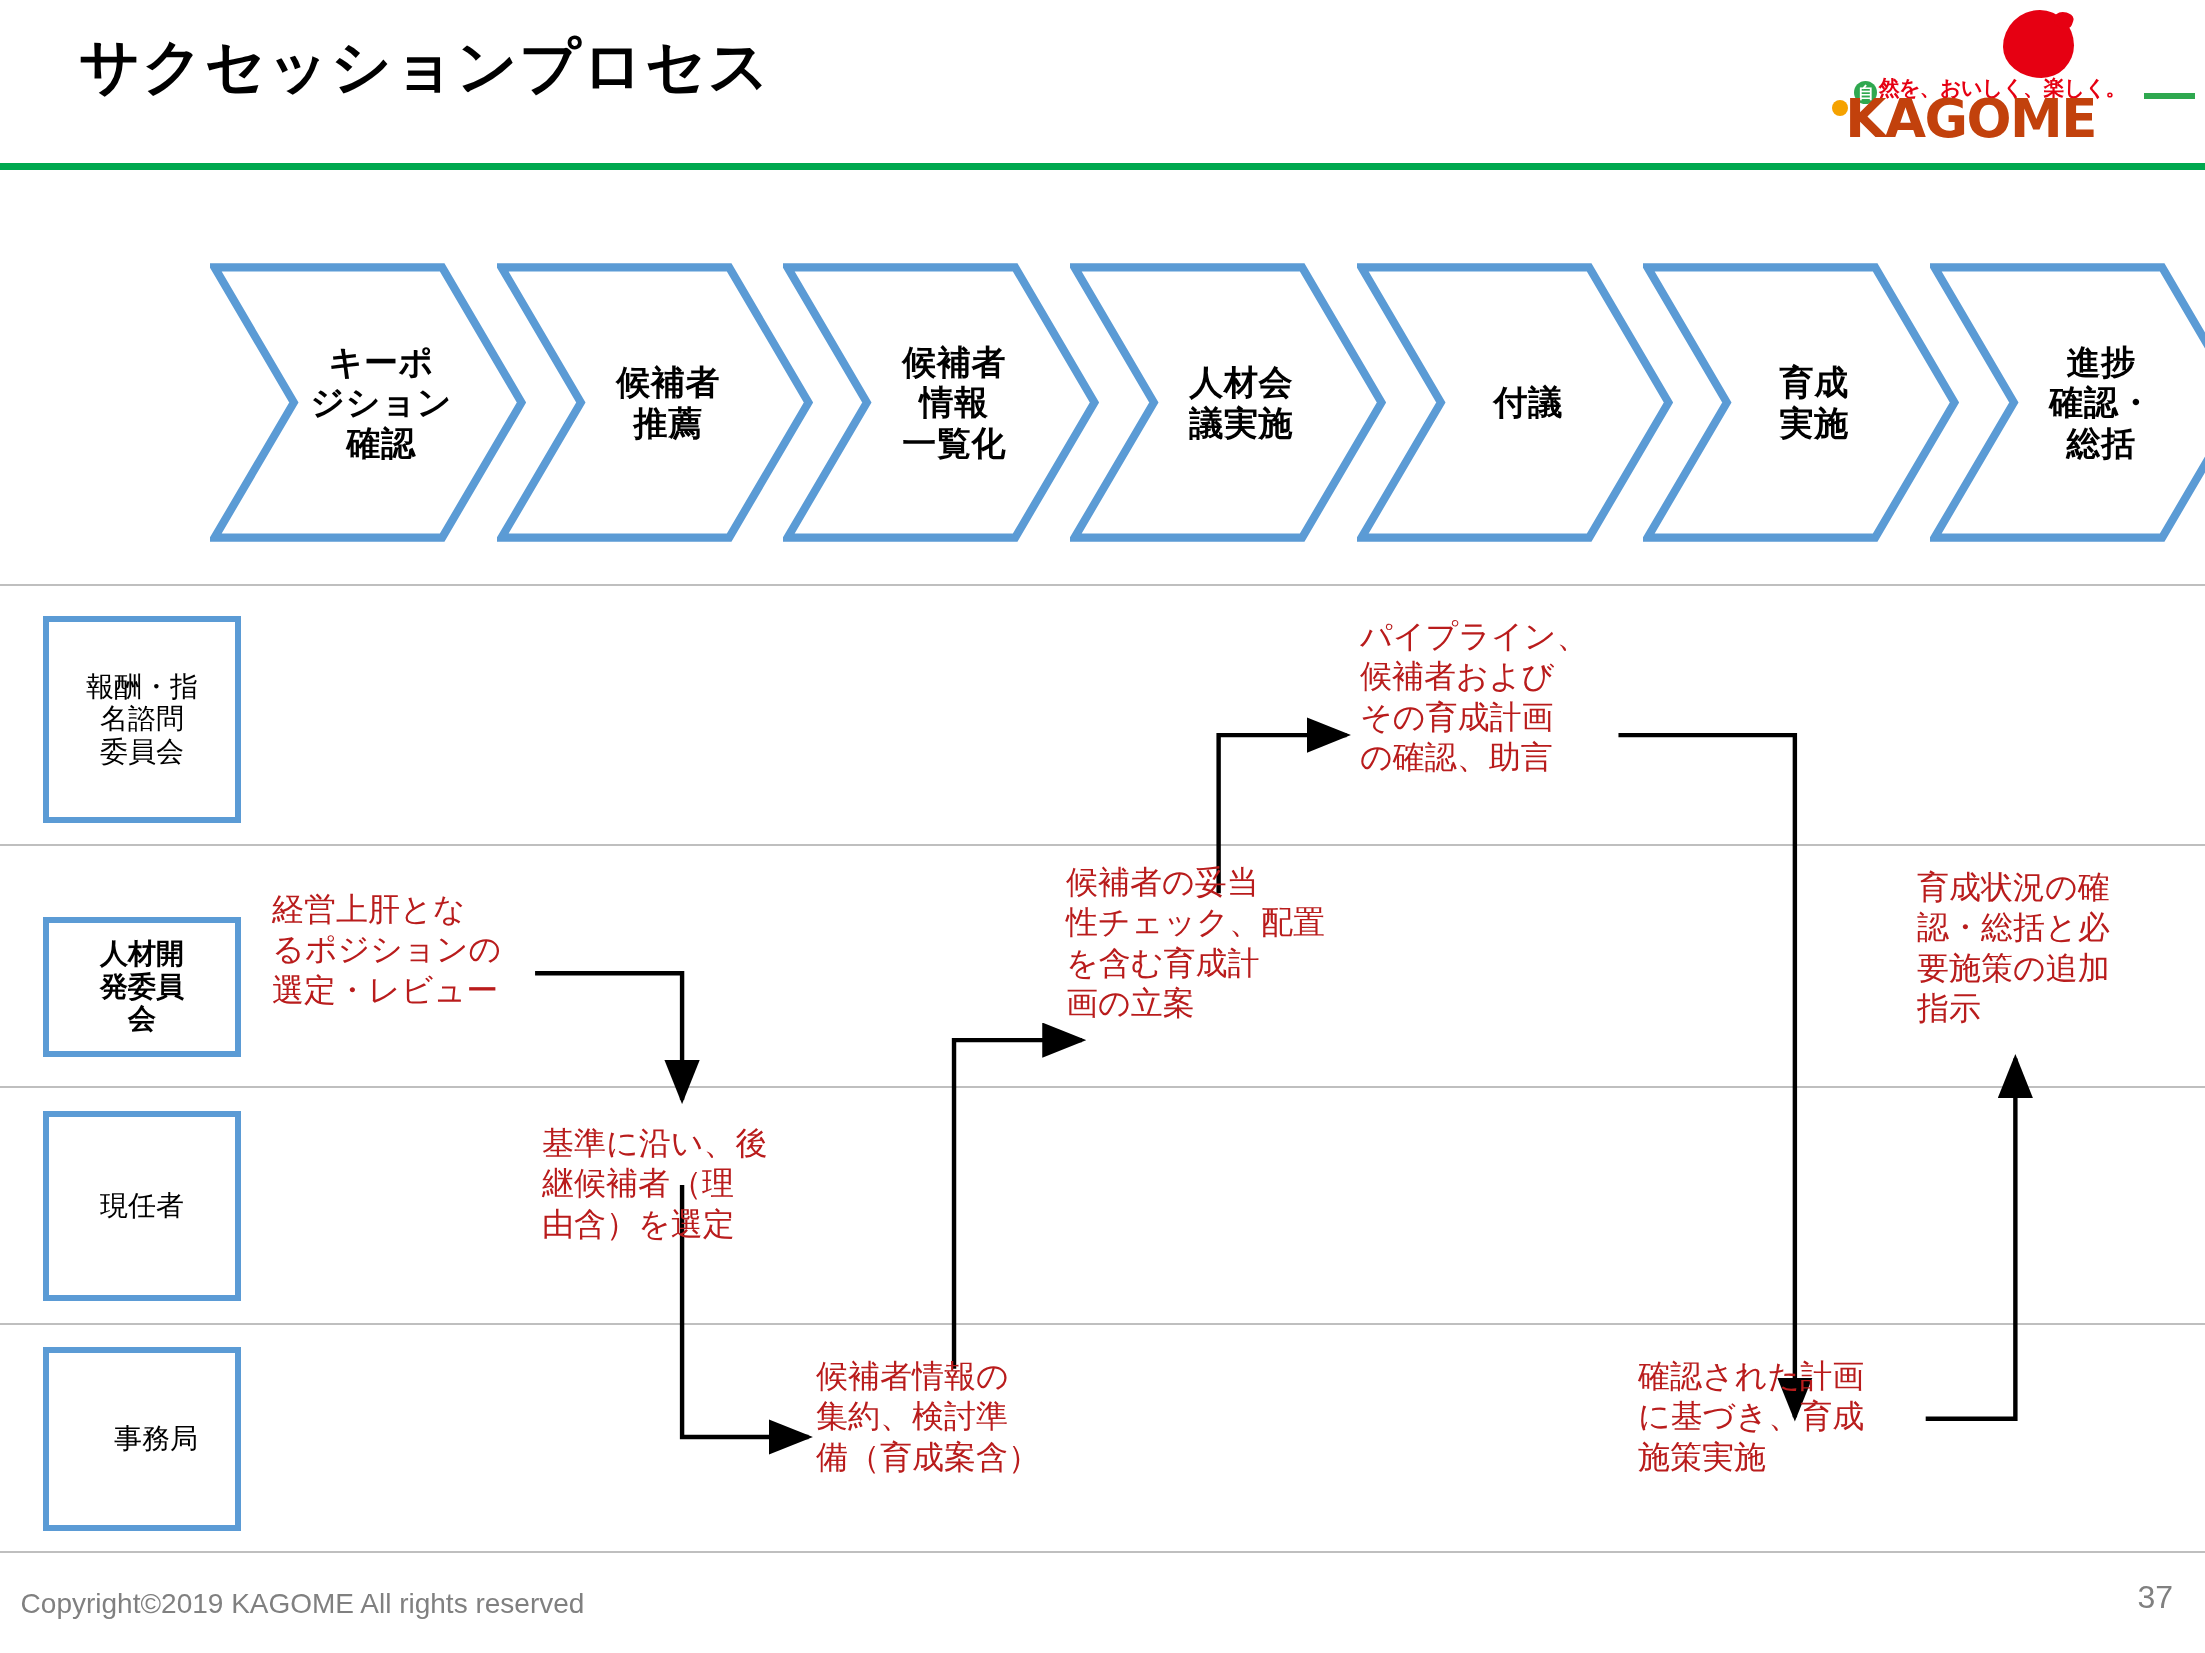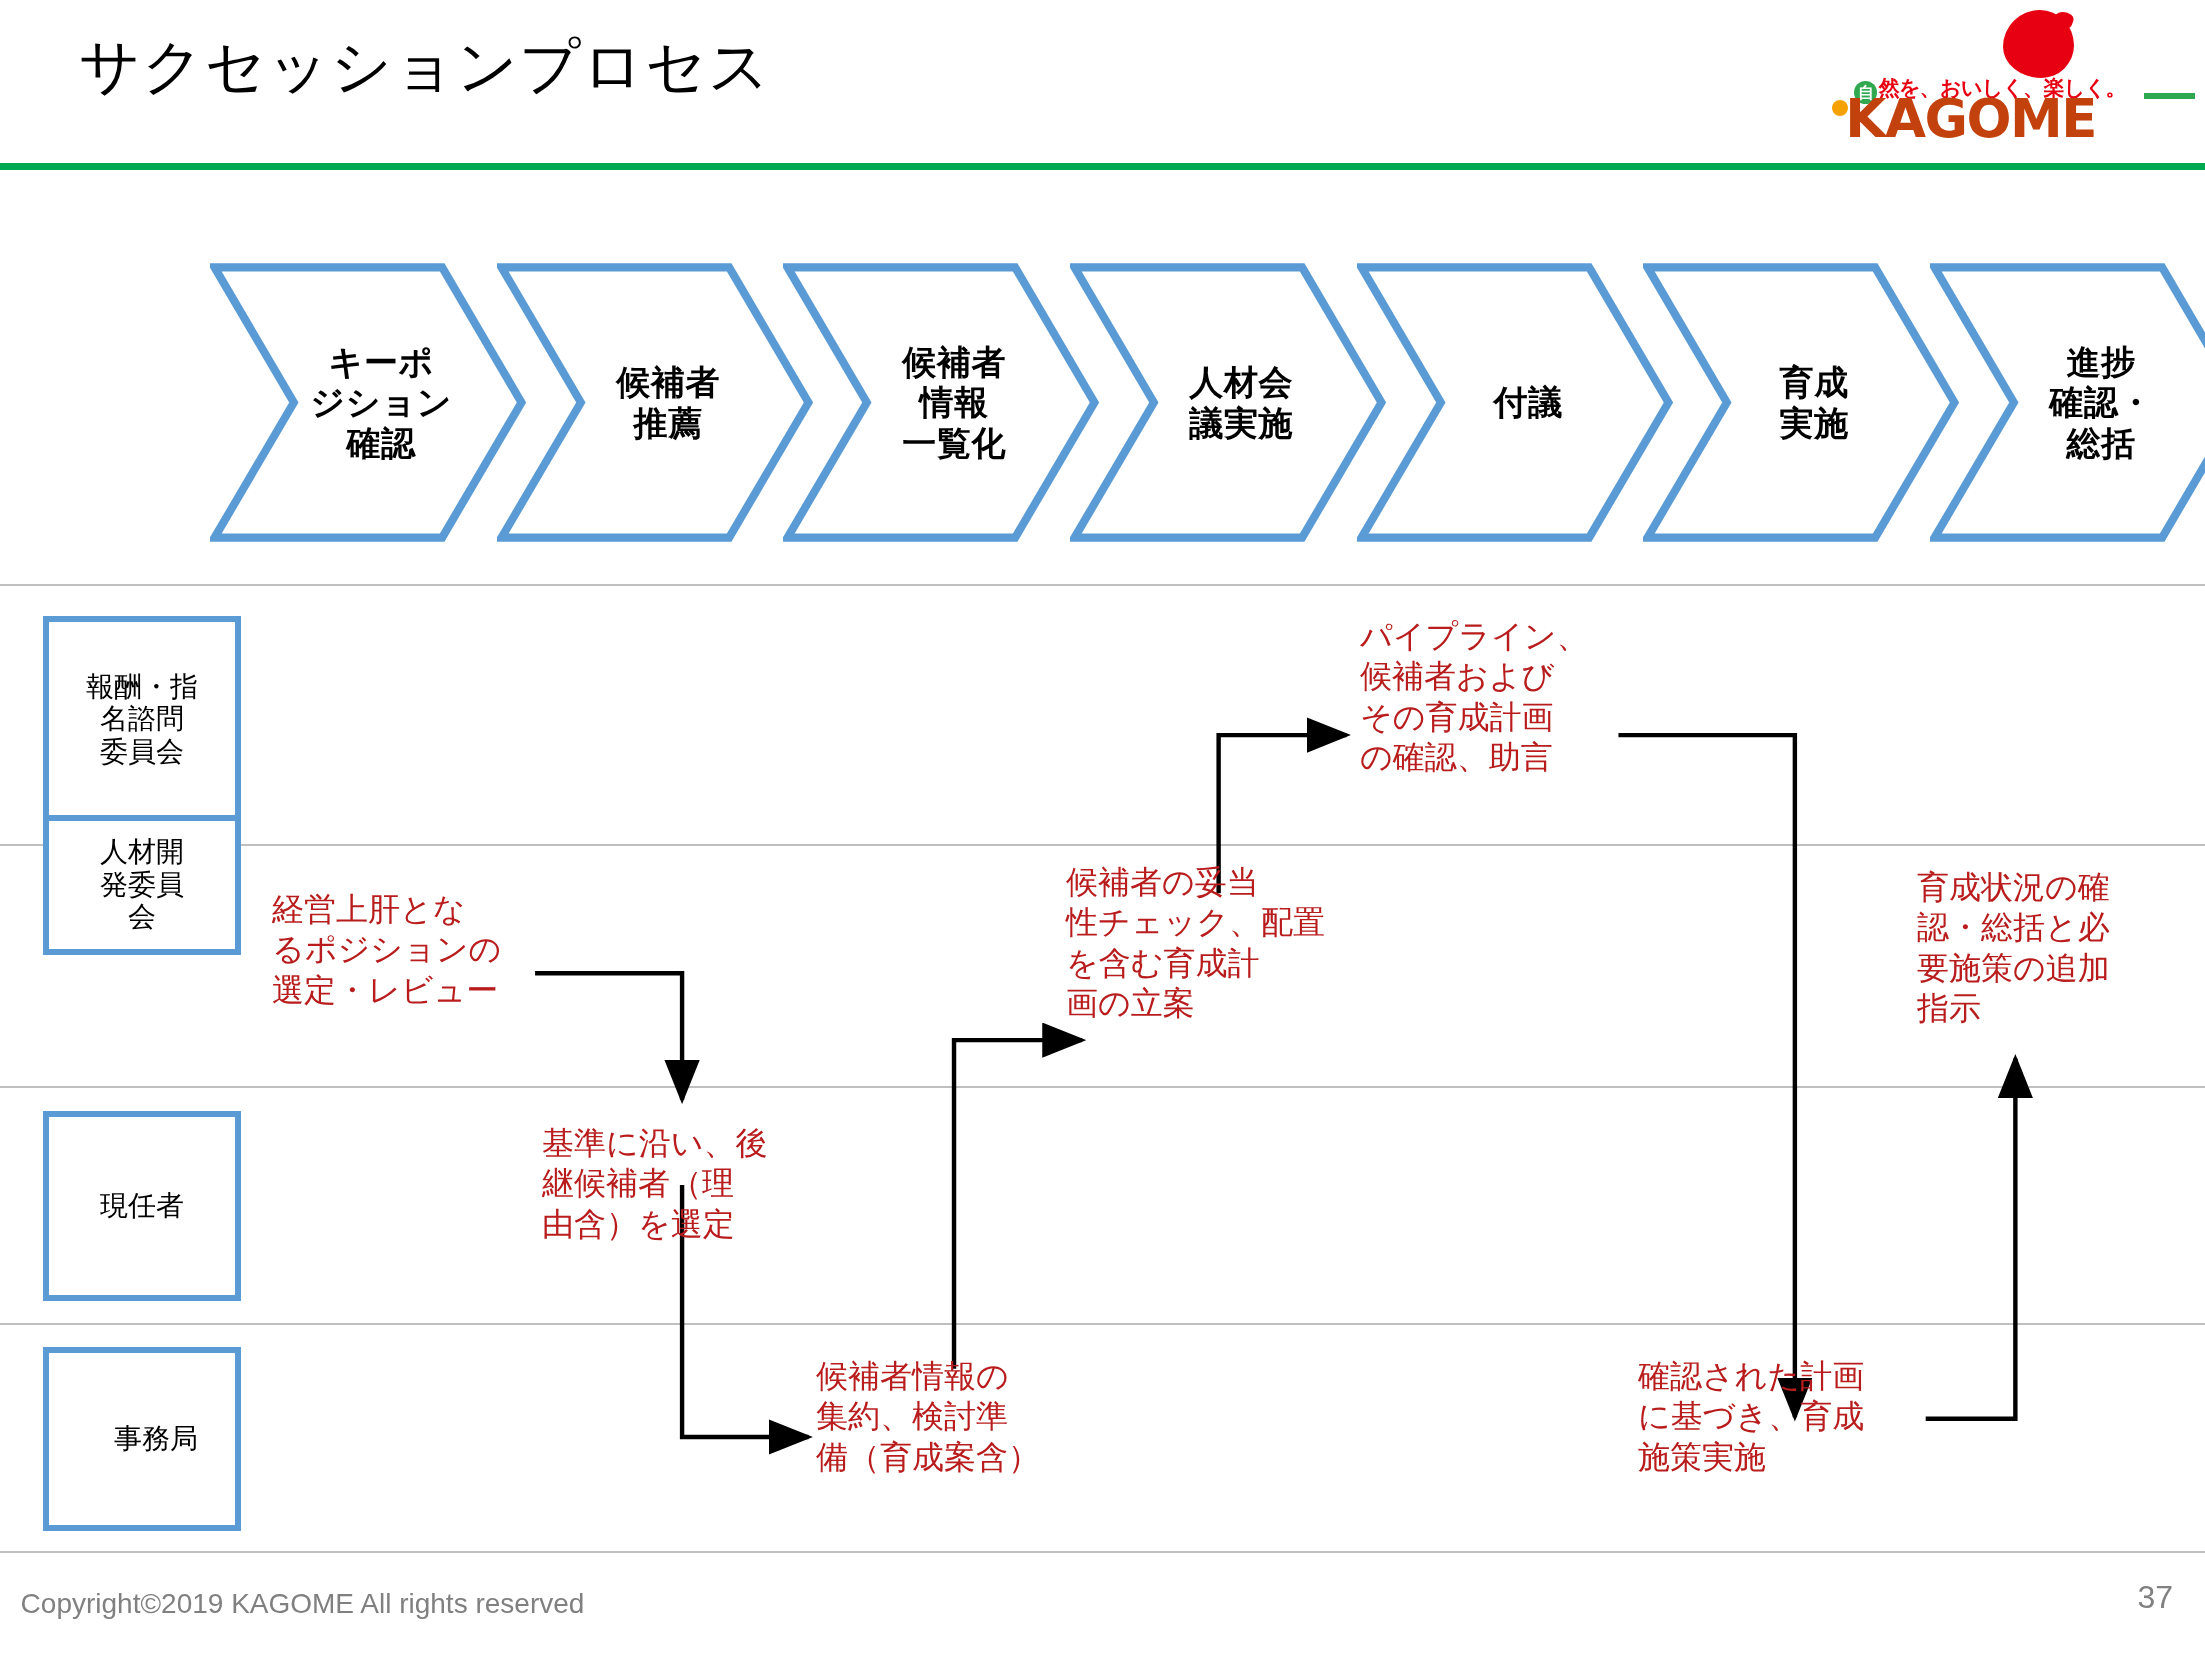--- a/index.html
+++ b/index.html
@@ -22,7 +22,7 @@
     left: 79px;
     top: 26.5px;
     font-size: 60px;
-    font-weight: 400;
+    font-weight: 700;
     letter-spacing: 1.5px;
     color: #000000;
     white-space: nowrap;

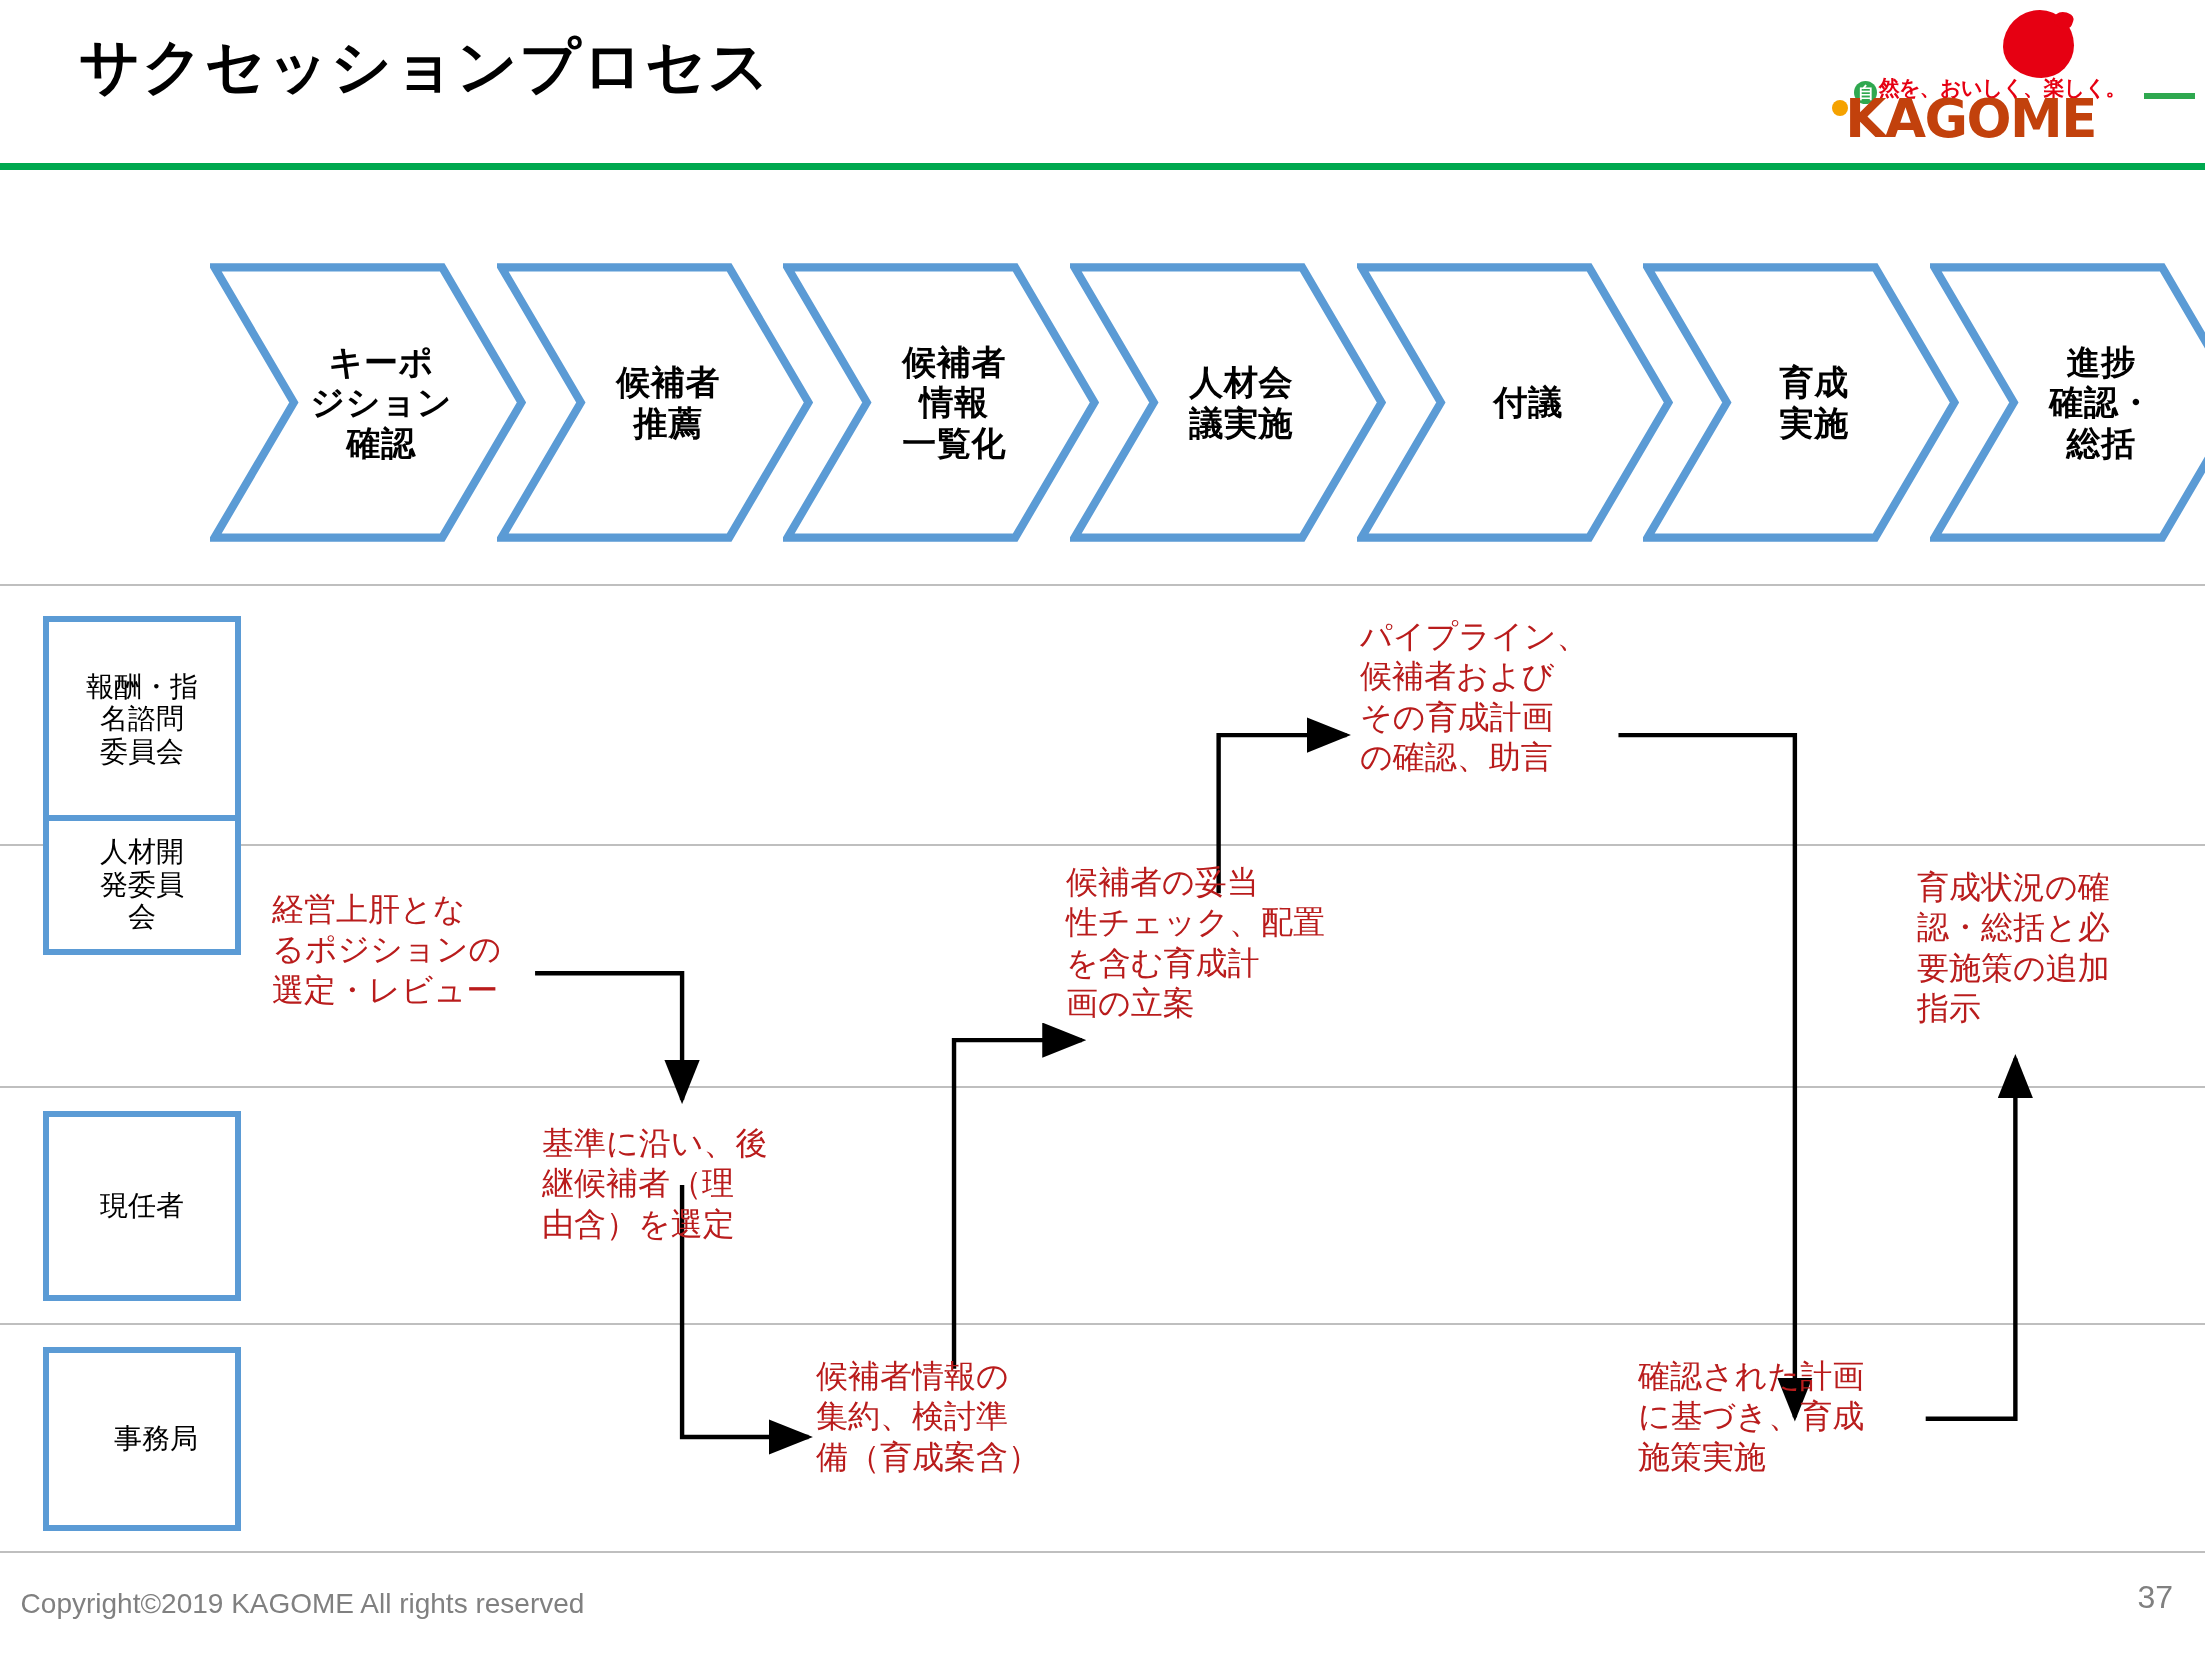--- a/index.html
+++ b/index.html
@@ -309,7 +309,7 @@
 <div class="lane-label" style="top: 616px; height: 207px; white-space: pre-line;">報酬・指
 名諮問
 委員会</div>
-<div class="lane-label" style="top: 815px; height: 140px; white-space: pre-line;">人材開
+<div class="lane-label" style="top: 917px; height: 140px; white-space: pre-line; font-weight: bold;">人材開
 発委員
 会</div>
 <div class="lane-label" style="top: 1111px; height: 190px; white-space: pre-line;">現任者</div>

